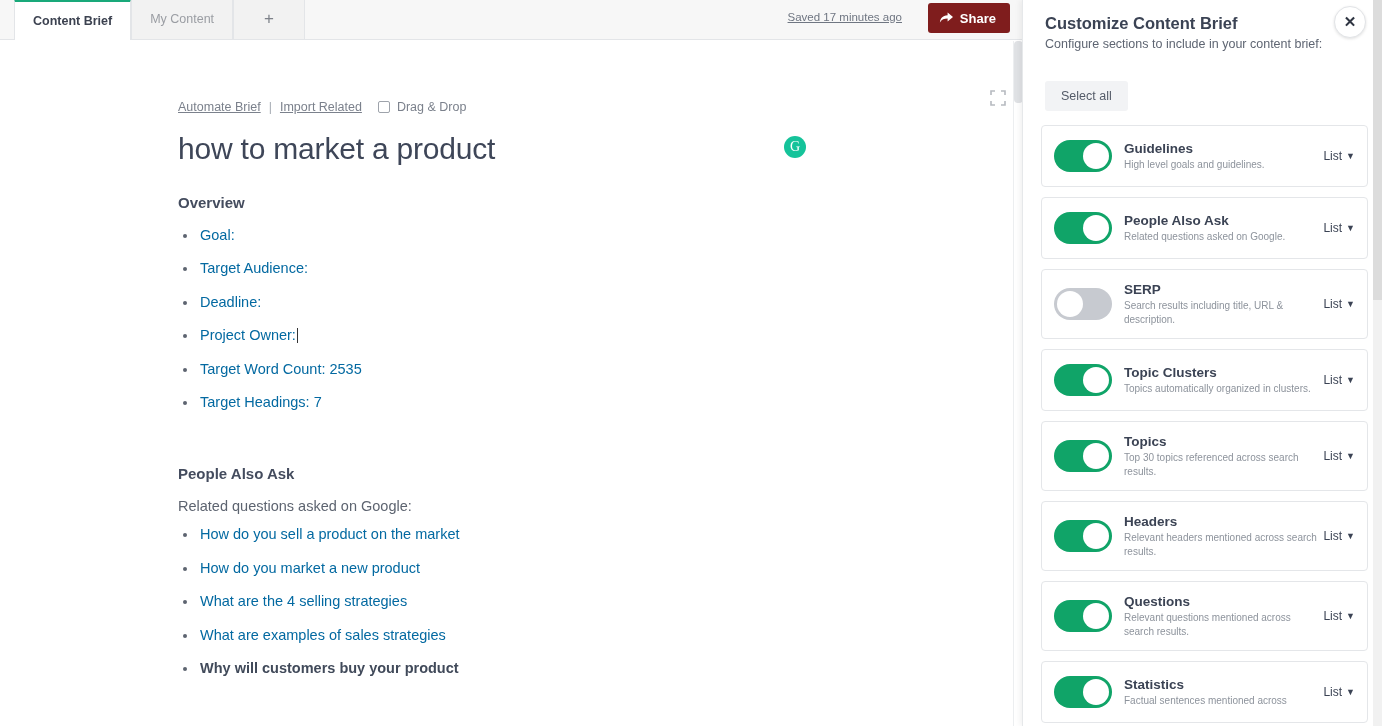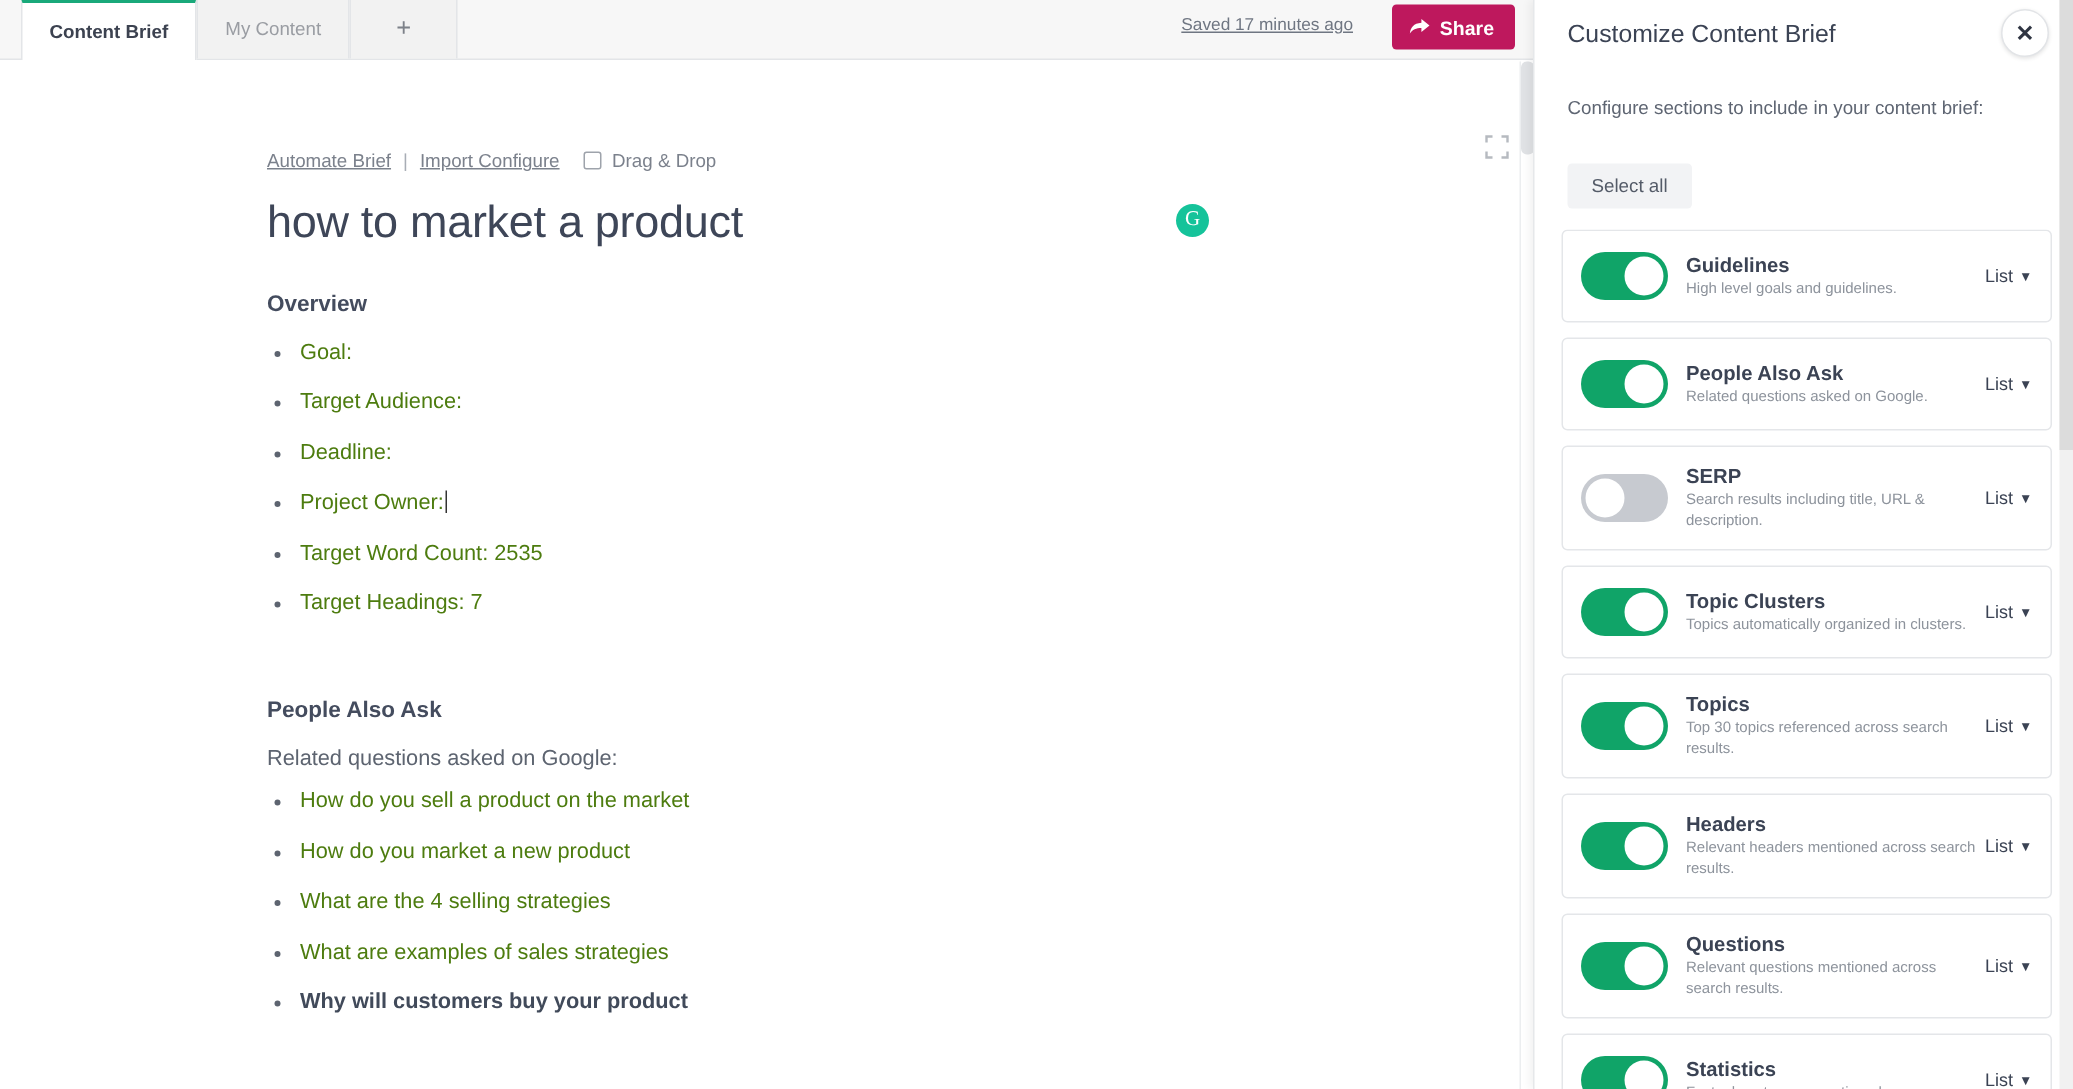--- a/index.html
+++ b/index.html
@@ -65,7 +65,7 @@
     position: absolute;
     right: 12px; top: 3px;
     height: 30px;
-    background: #be185d;
+    background: #7f1d1d;
     color: #fff;
     border: none; border-radius: 3px;
     padding: 0 14px 0 11px;

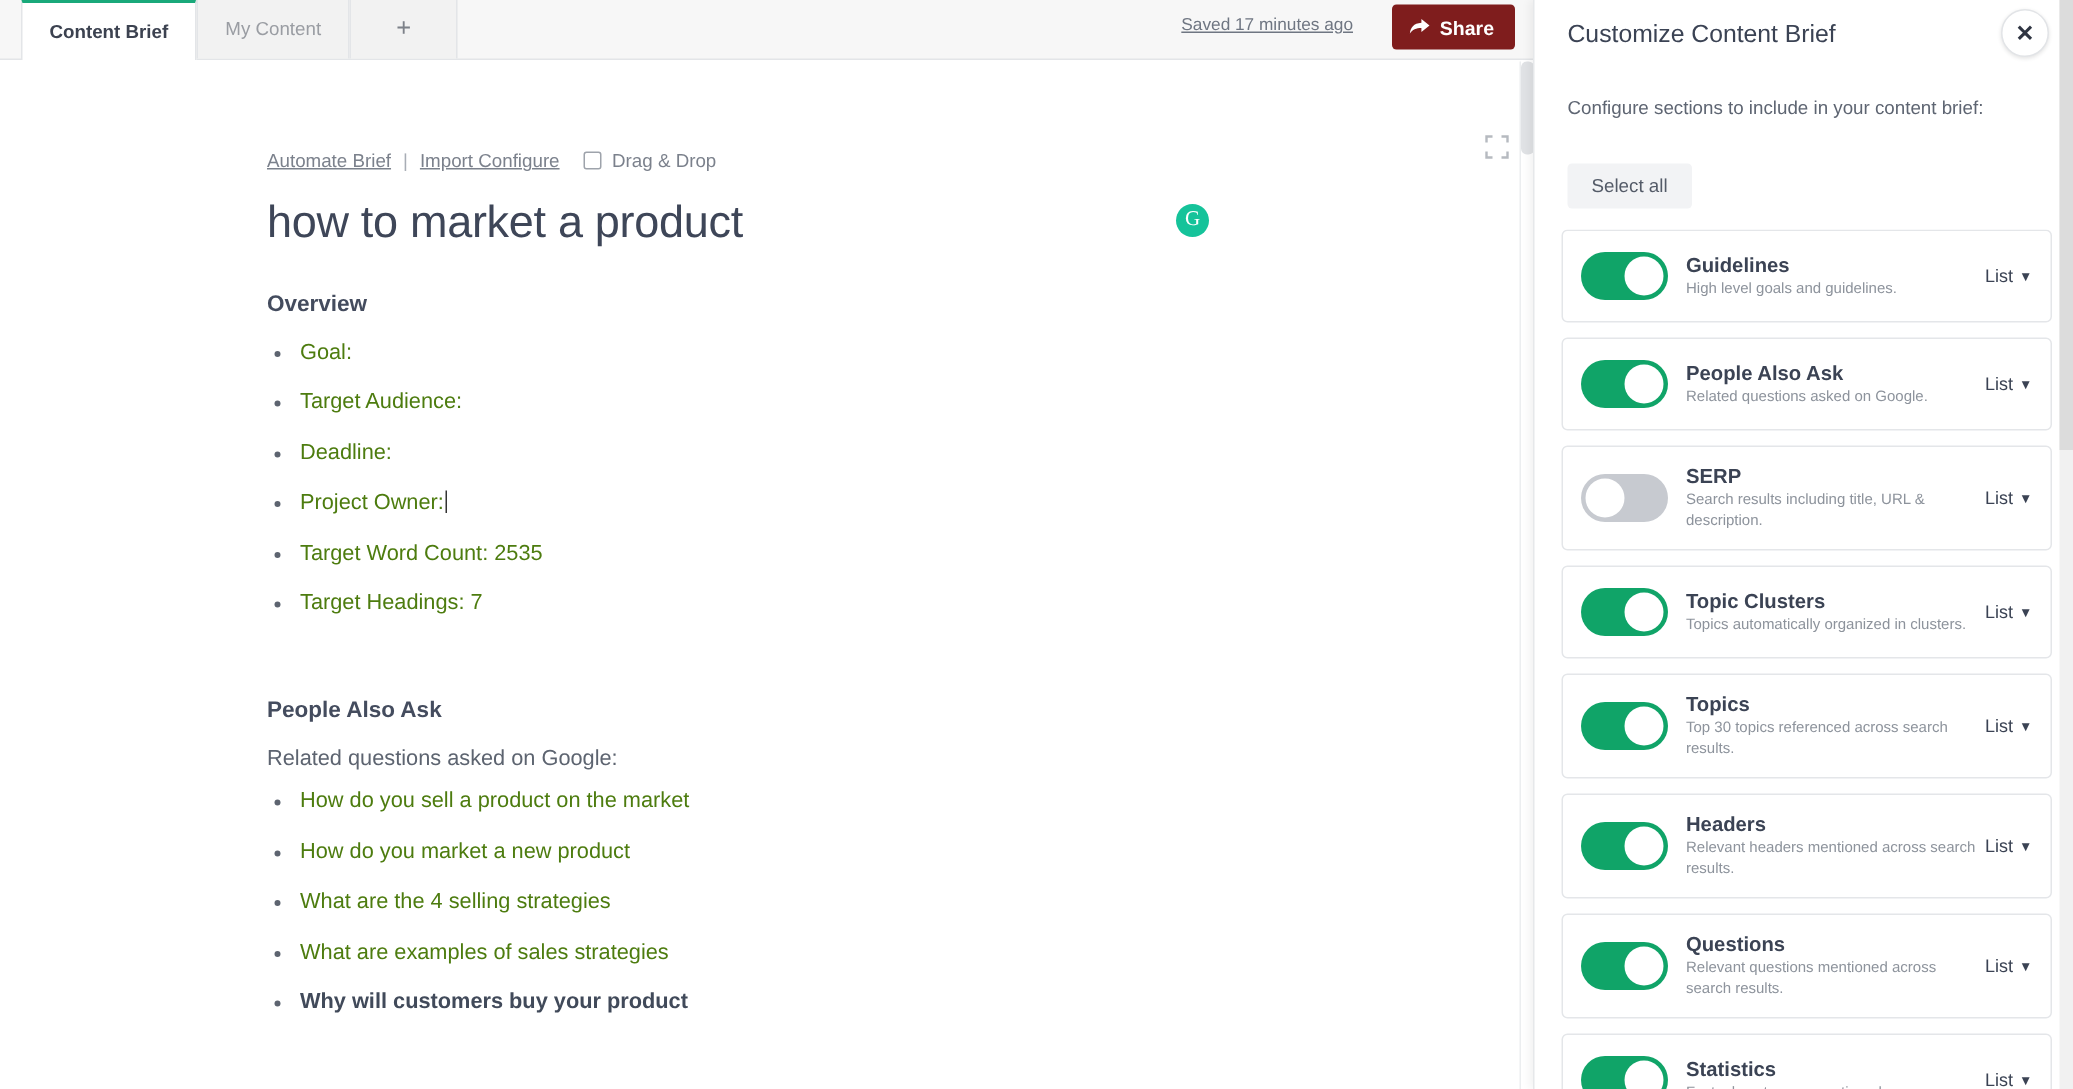--- a/index.html
+++ b/index.html
@@ -192,8 +192,8 @@
   }
   .panel-head { padding: 14px 22px 0 22px; }
   .panel-title {
-    font-size: 16.5px; font-weight: normal; color: #3b4354;
-    margin-bottom: 32px;
+    font-size: 16.5px; font-weight: bold; color: #3b4354;
+    margin-bottom: 4px;
   }
   .panel-sub { font-size: 12.5px; color: #5e6572; margin-bottom: 14px; }
   .select-all {

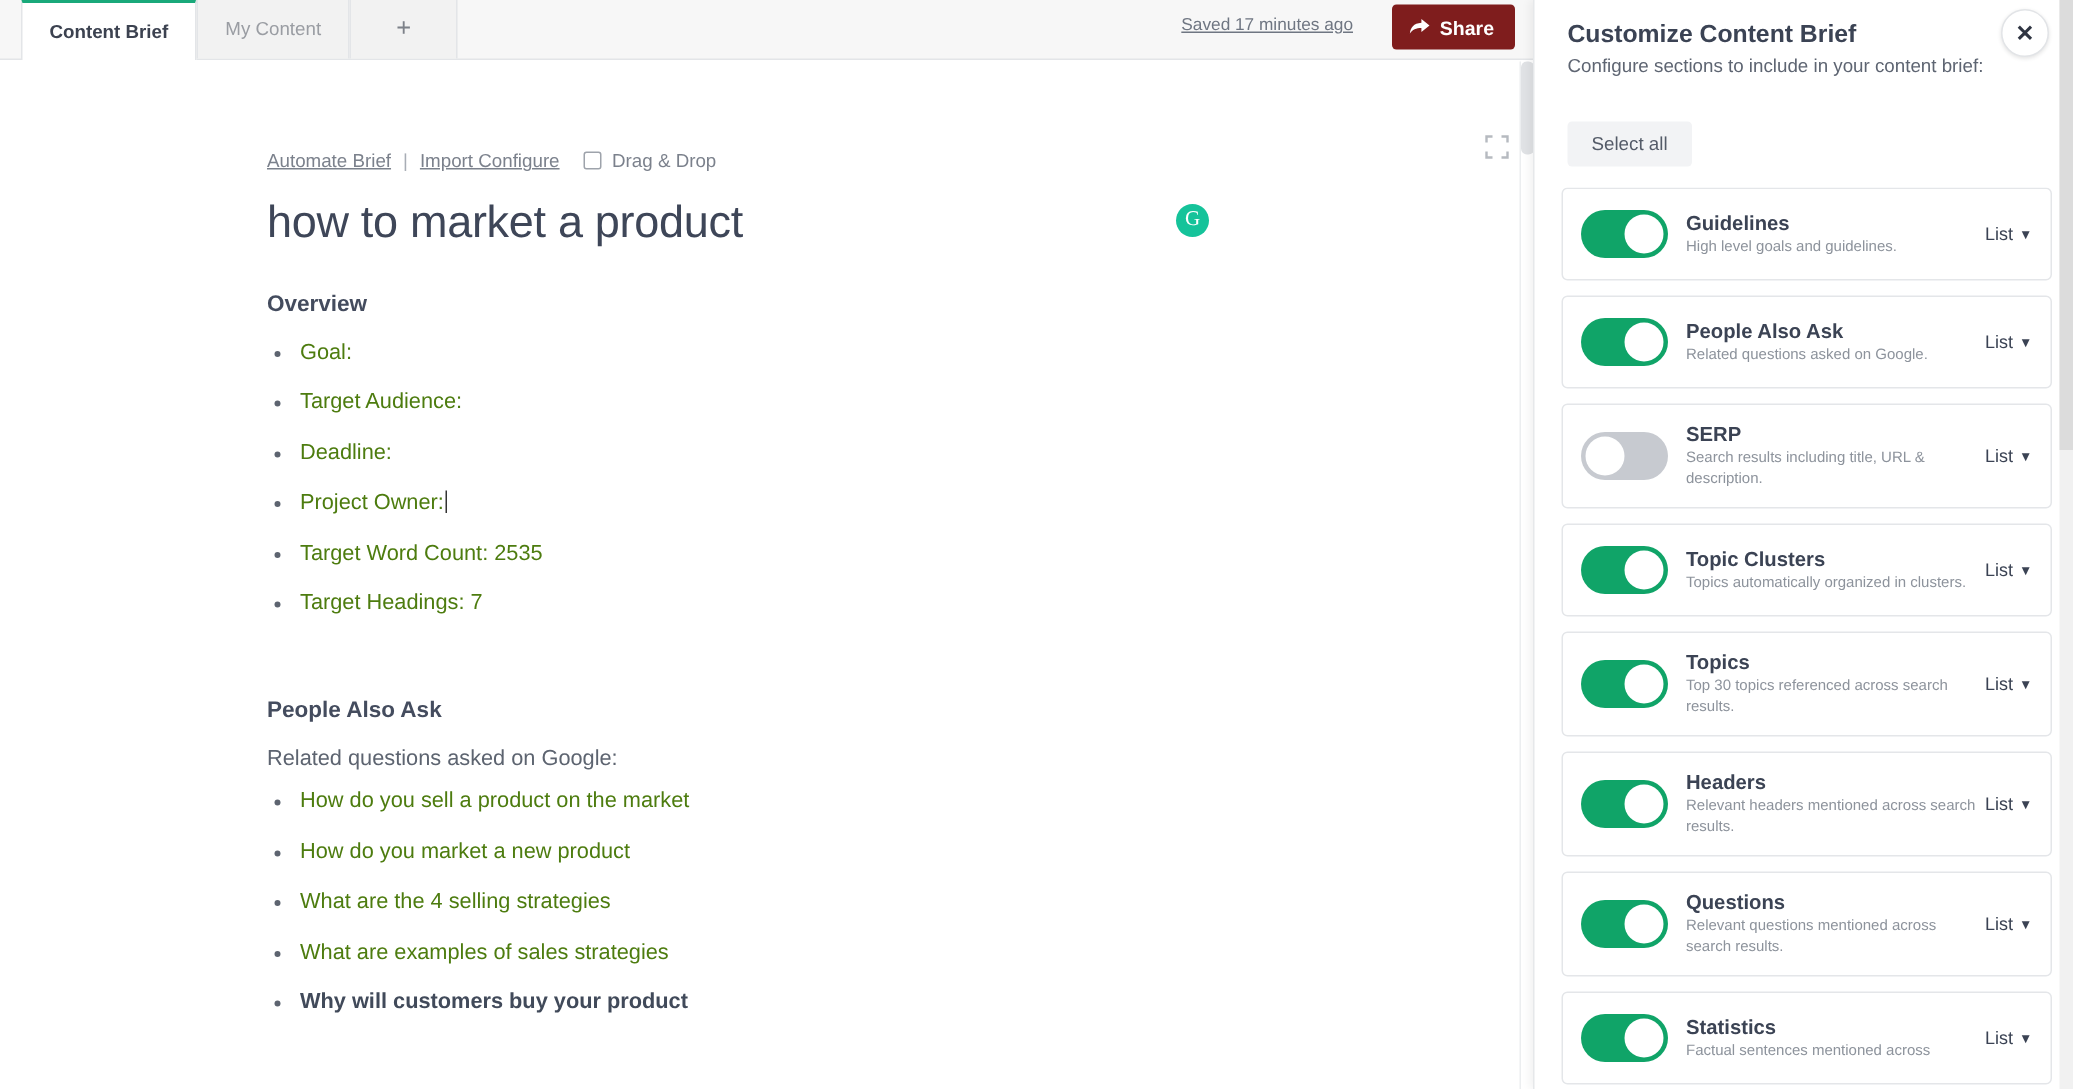--- a/index.html
+++ b/index.html
@@ -322,7 +322,7 @@
           <div class="doc-toolbar">
             <a>Automate Brief</a>
             <span class="sep">|</span>
-            <a>Import Configure</a>
+            <a>Import Related</a>
             <span class="dd-wrap">
               <span class="dd-box"></span>
               <span>Drag &amp; Drop</span>

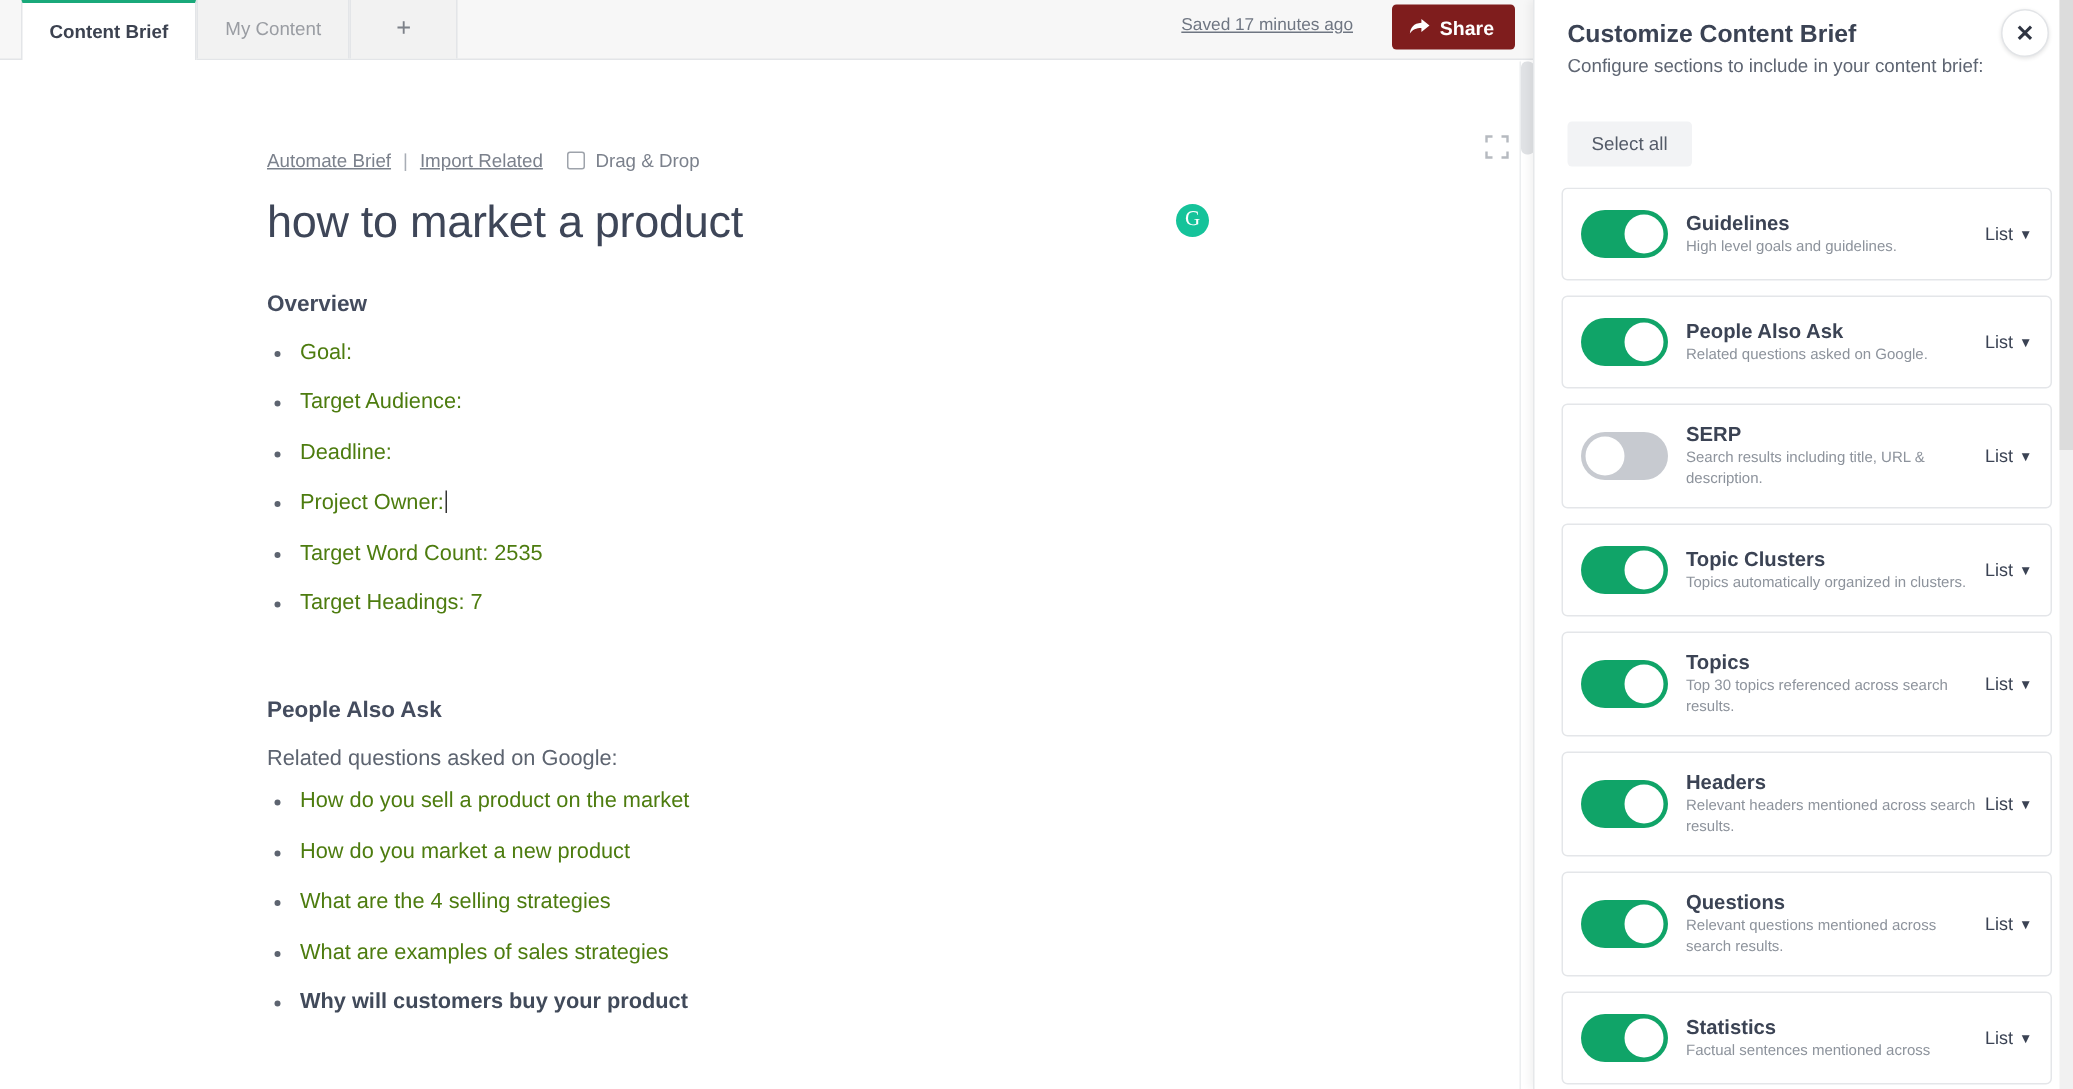--- a/index.html
+++ b/index.html
@@ -144,7 +144,7 @@
   ul.doc-list li {
     position: relative;
     font-size: 14.5px;
-    color: #4d7c0f;
+    color: #0369a1;
     padding-left: 22px;
     margin-bottom: 16px;
     line-height: 1.2;

